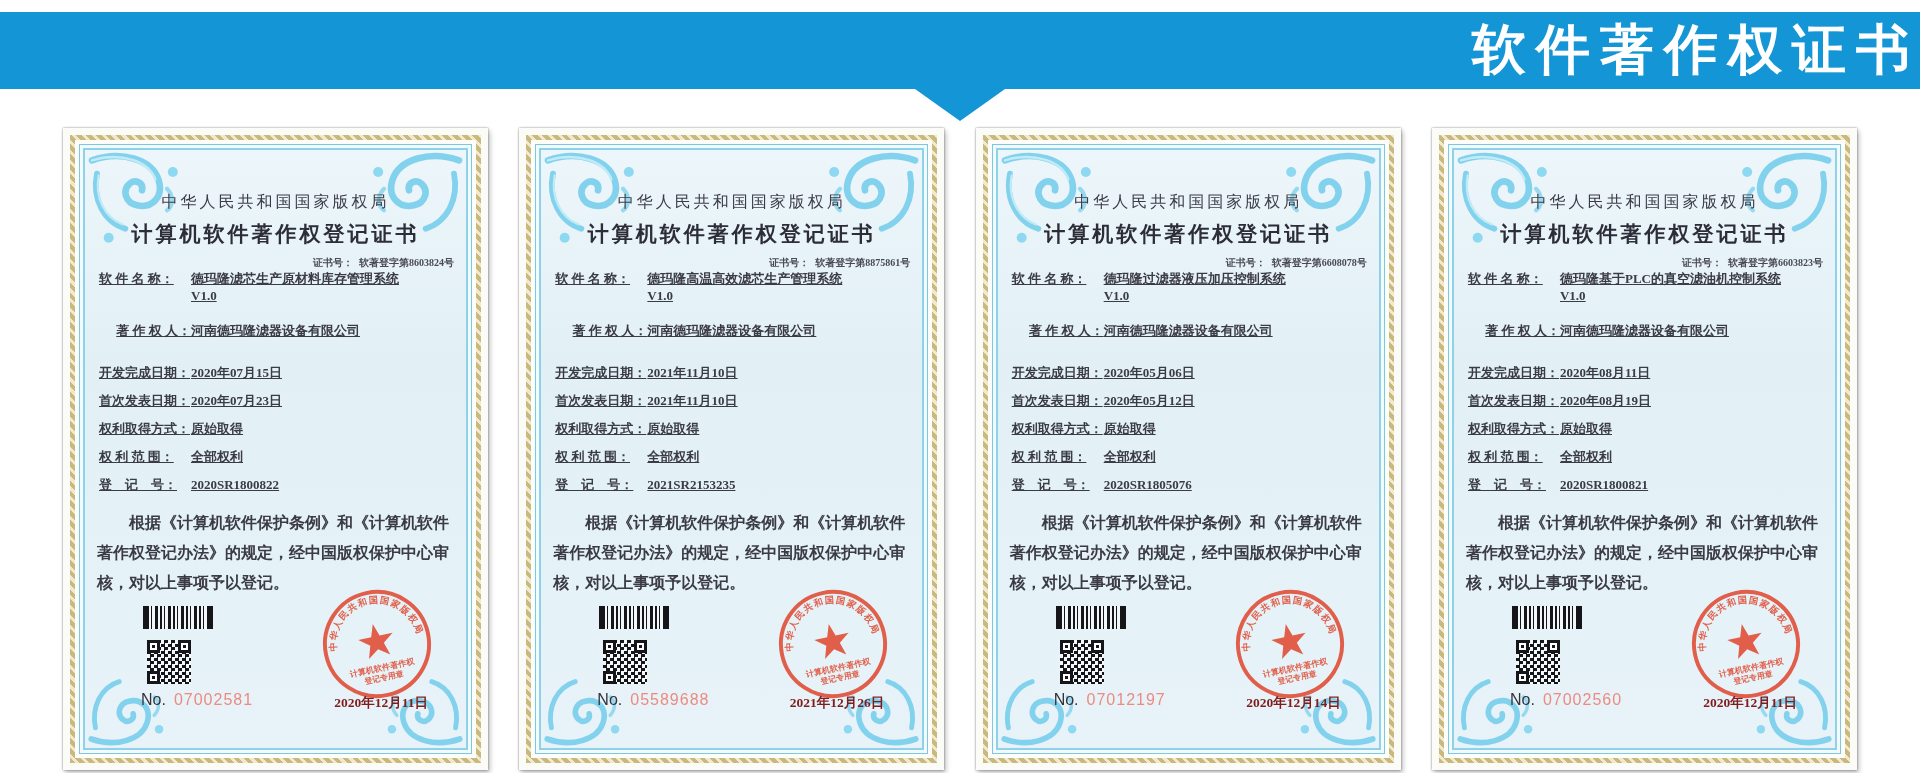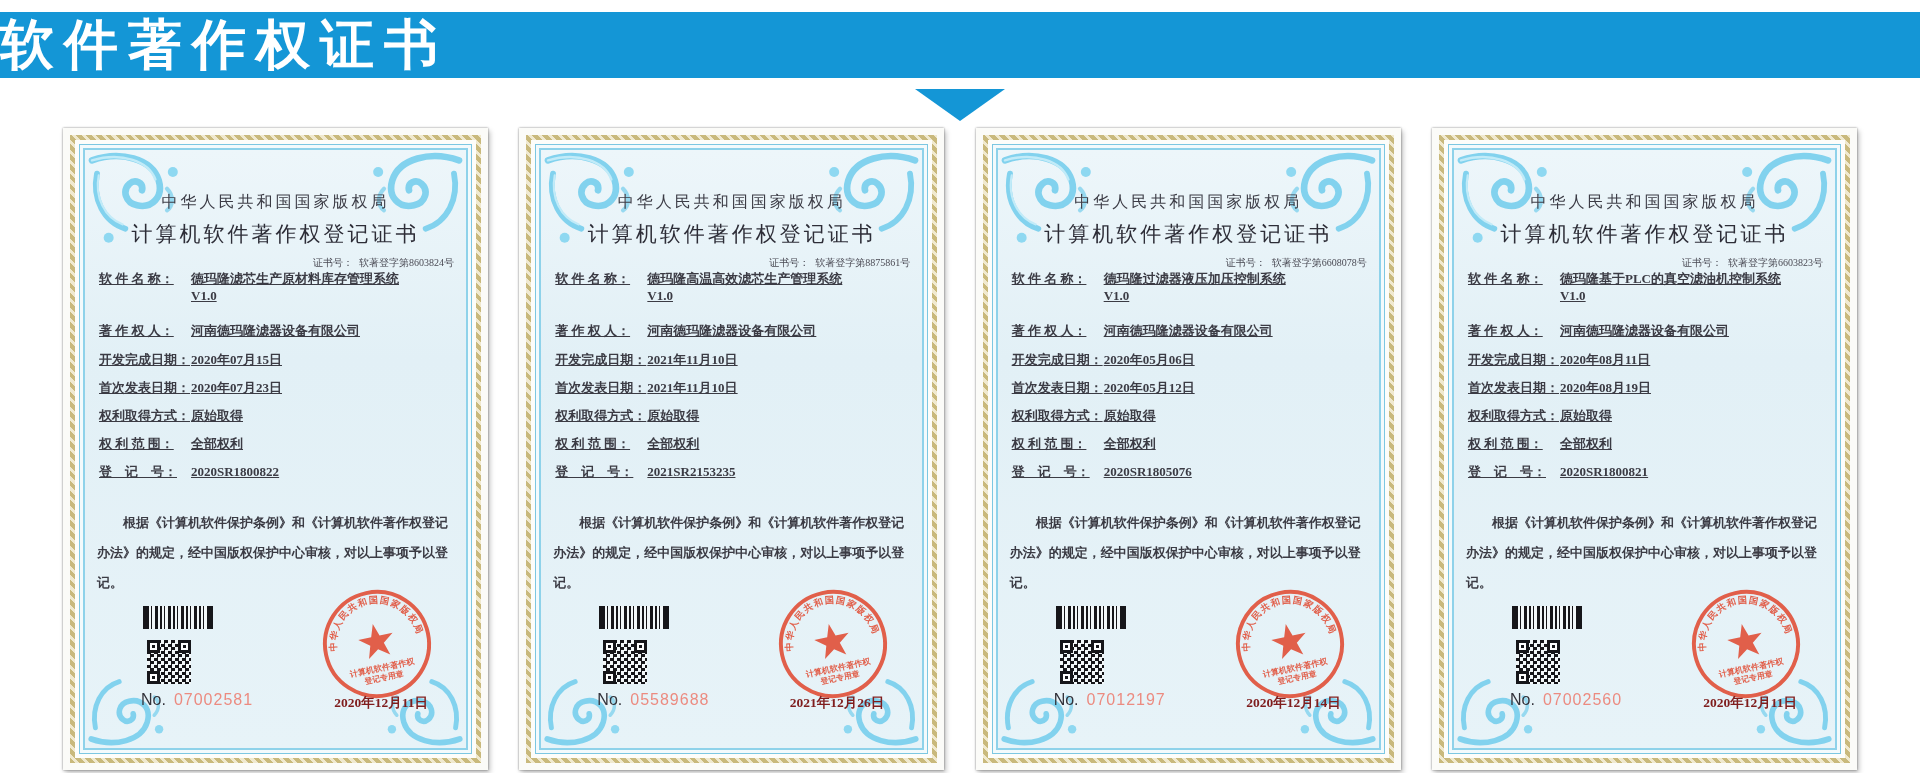--- a/index.html
+++ b/index.html
@@ -7,8 +7,8 @@
               font-family:"Liberation Sans", sans-serif; }
 
   
-  .banner { position:absolute; top:12px; left:0; width:1920px; height:66px;
-            background:#1496d6; display:flex; align-items:center; justify-content:flex-start; }
+  .banner { position:absolute; top:12px; left:0; width:1920px; height:77px;
+            background:#1496d6; display:flex; align-items:center; justify-content:flex-end; }
   .banner-title { color:#ffffff; font-size:54px; font-weight:bold; letter-spacing:10px;
                   font-family:"Liberation Sans", sans-serif; }
   .banner-arrow { position:absolute; top:89px; left:50%; transform:translateX(-50%);

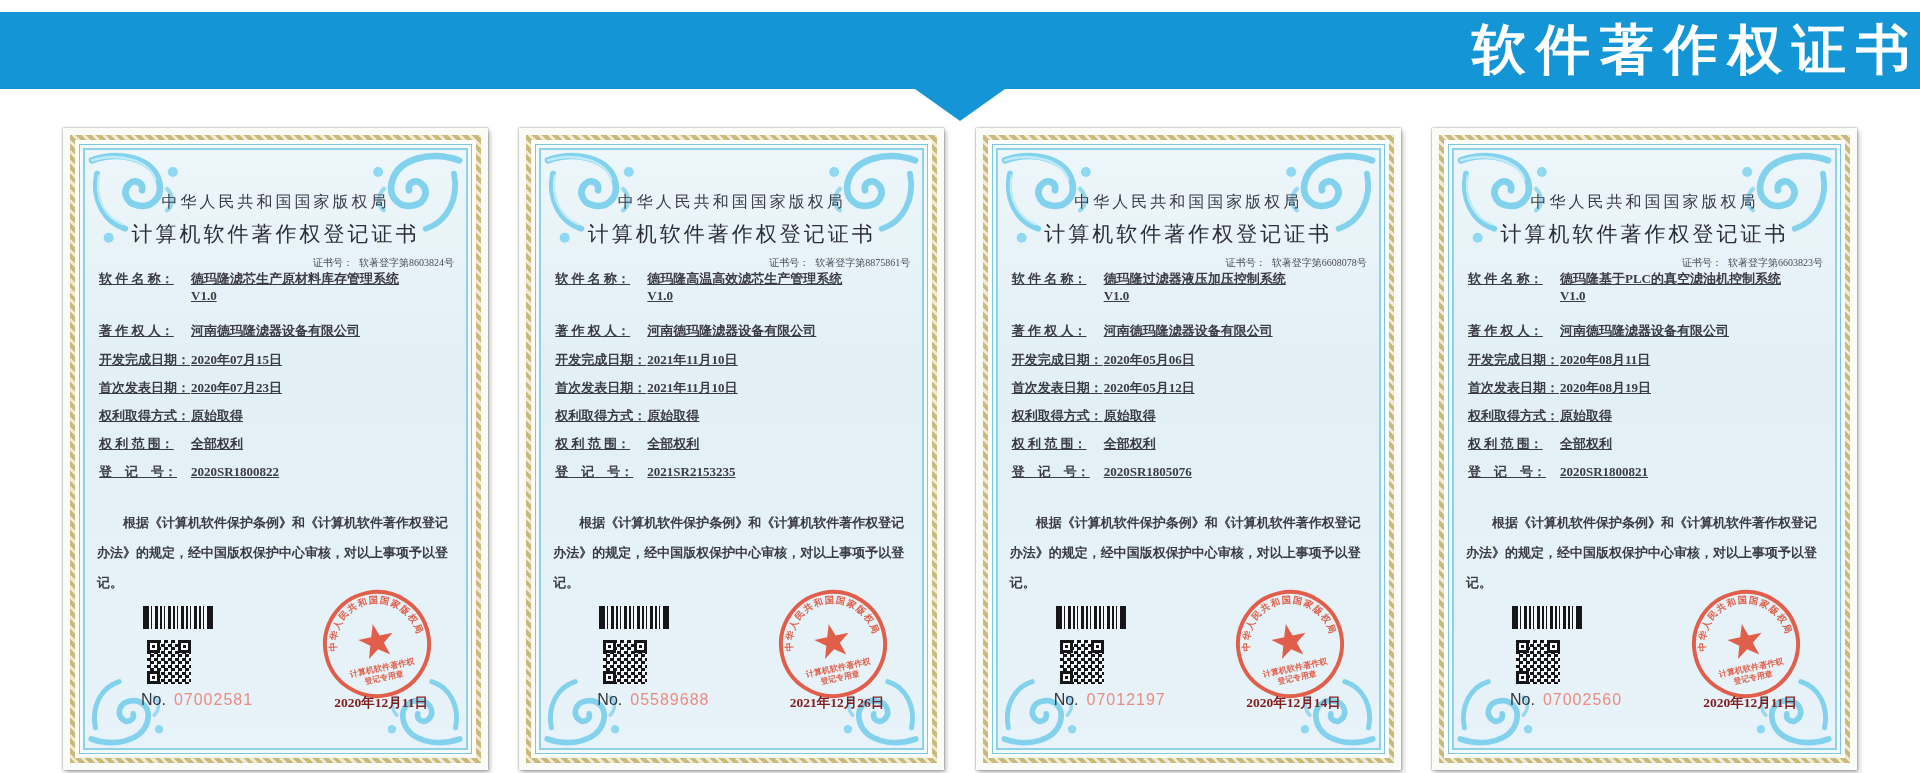--- a/index.html
+++ b/index.html
@@ -41,7 +41,7 @@
   .authority { position:absolute; top:64px; left:0; width:100%; text-align:center;
                font-size:16px; letter-spacing:3px; color:#3c3c46; }
   .cert-title { position:absolute; top:92px; left:0; width:100%; text-align:center;
-                font-size:21px; font-weight:normal; letter-spacing:3px; color:#2d2d37; }
+                font-size:21px; font-weight:bold; letter-spacing:3px; color:#2d2d37; }
   .cert-no { position:absolute; top:128px; right:34px; font-size:10px; font-weight:normal;
              color:#4a4a54; }
   .cert-no .lbl { margin-right:6px; }

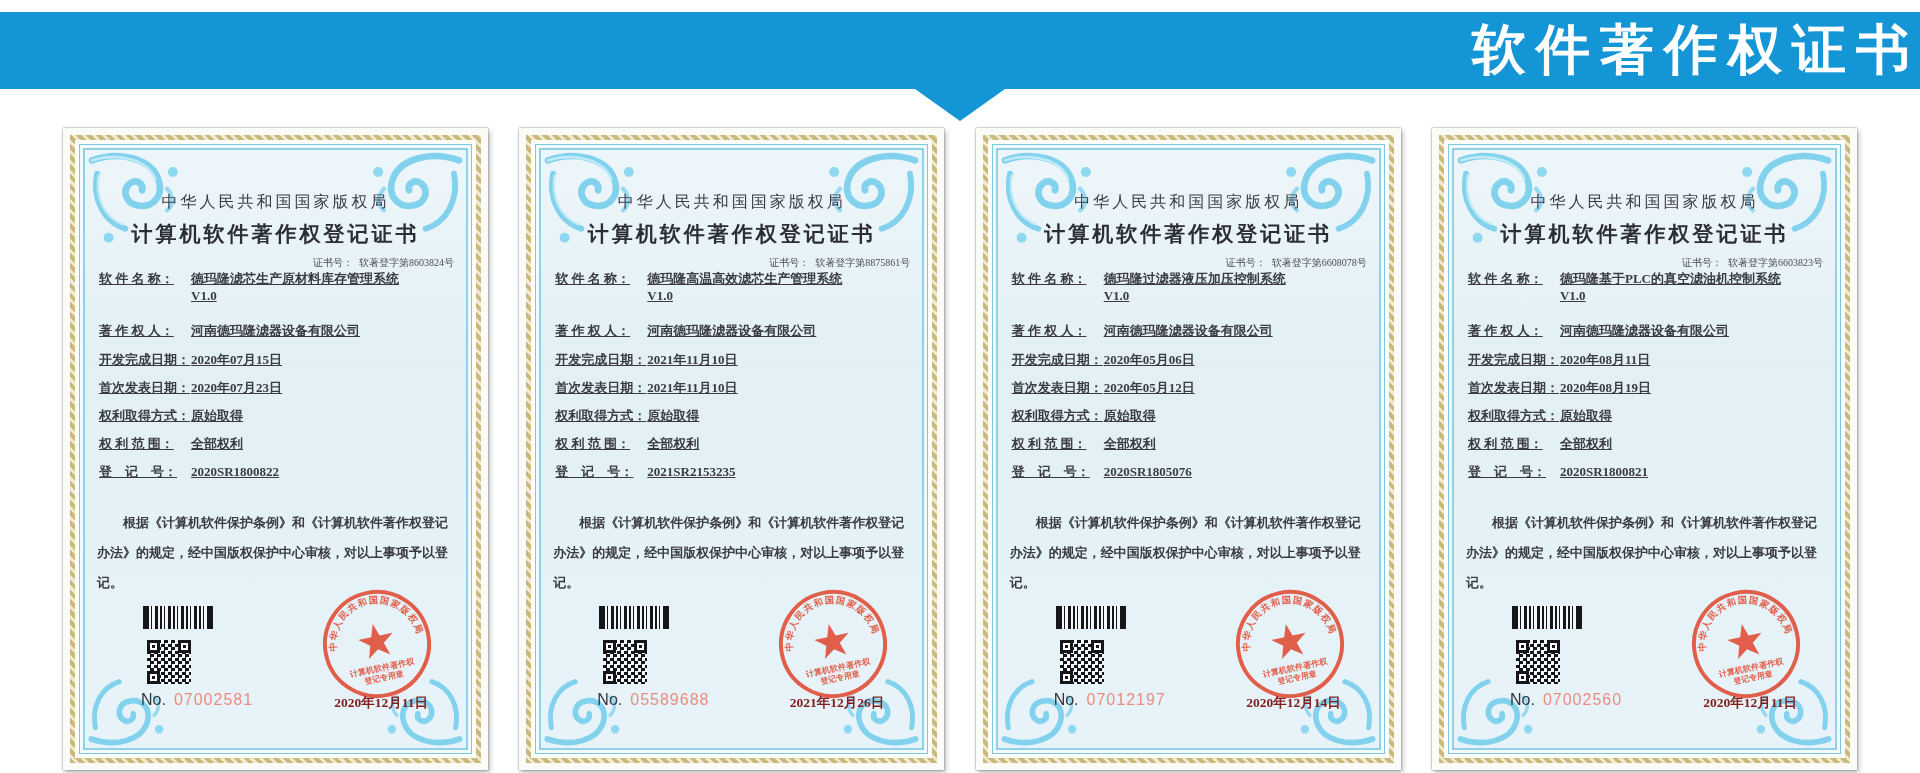--- a/index.html
+++ b/index.html
@@ -42,7 +42,7 @@
                font-size:16px; letter-spacing:3px; color:#3c3c46; }
   .cert-title { position:absolute; top:92px; left:0; width:100%; text-align:center;
                 font-size:21px; font-weight:bold; letter-spacing:3px; color:#2d2d37; }
-  .cert-no { position:absolute; top:128px; right:34px; font-size:10px; font-weight:normal;
+  .cert-no { position:absolute; top:128px; right:34px; font-size:10px; font-weight:bold;
              color:#4a4a54; }
   .cert-no .lbl { margin-right:6px; }
 

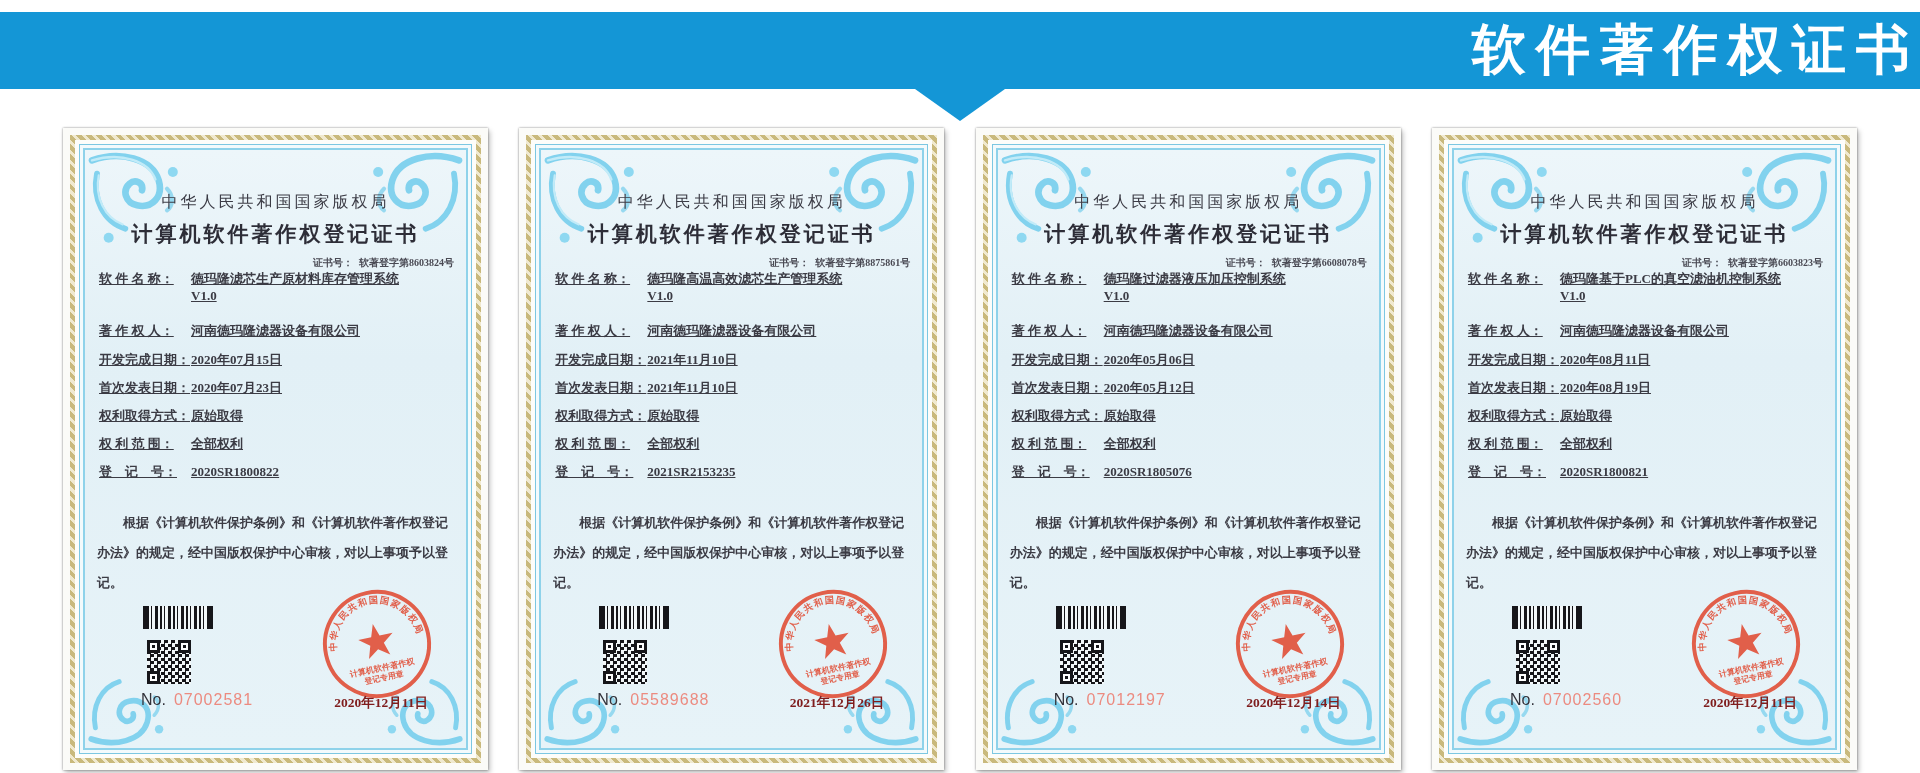--- a/index.html
+++ b/index.html
@@ -51,7 +51,7 @@
   .field { display:flex; line-height:17px; margin-bottom:11px; }
   .field .lbl { flex:0 0 92px; }
   .field.f-name { margin-bottom:18px; }
-  .field.f-owner { margin-bottom:12px; }
+  .field.f-owner { margin-bottom:25px;text-align:right; }
 
   .statement { position:absolute; top:380px; left:34px; right:28px; font-size:13px;
                font-weight:bold; line-height:30px; color:#3b3b44; text-indent:2em; }

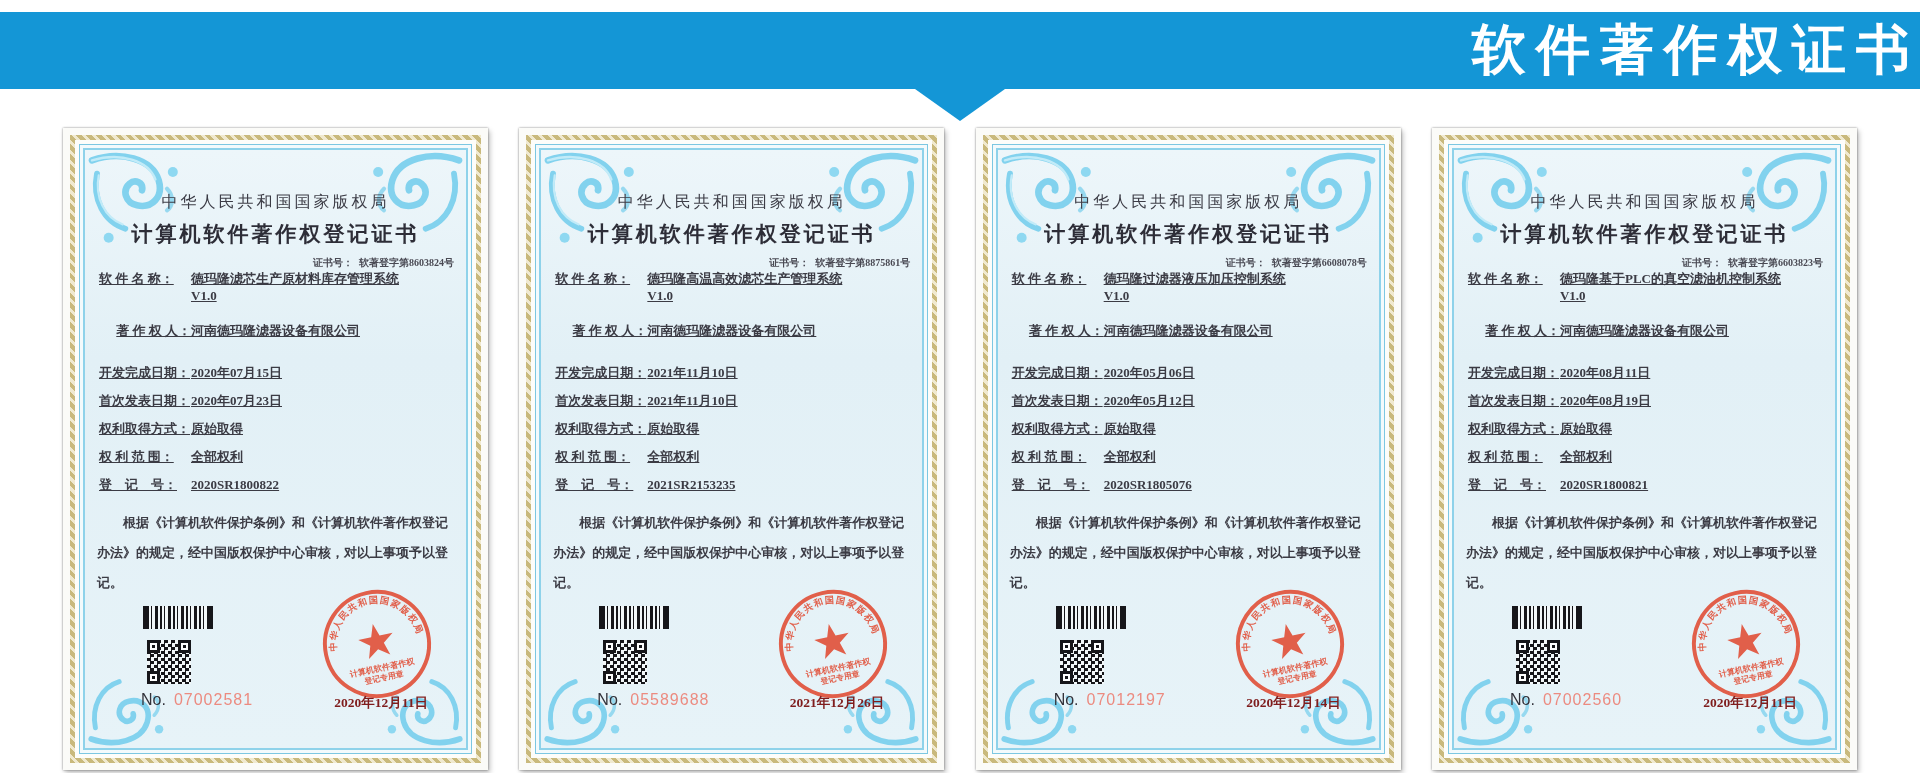--- a/index.html
+++ b/index.html
@@ -53,7 +53,7 @@
   .field.f-name { margin-bottom:18px; }
   .field.f-owner { margin-bottom:25px;text-align:right; }
 
-  .statement { position:absolute; top:380px; left:34px; right:28px; font-size:13px;
+  .statement { position:absolute; top:380px; left:34px; right:28px; font-size:16px;
                font-weight:bold; line-height:30px; color:#3b3b44; text-indent:2em; }
 
   

